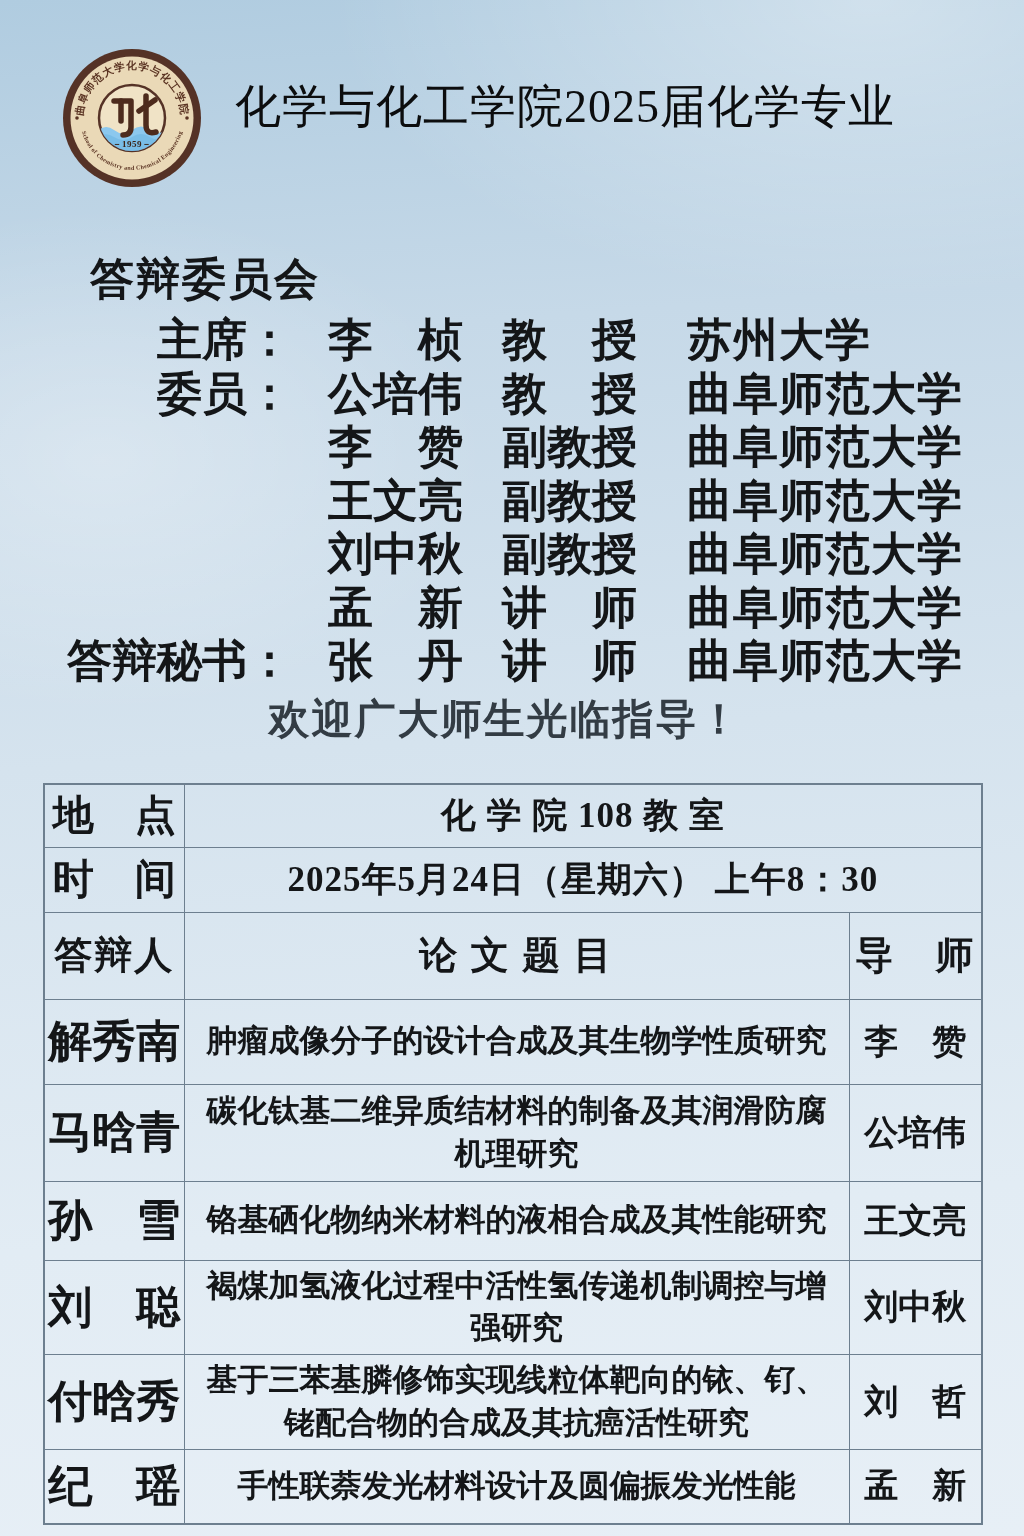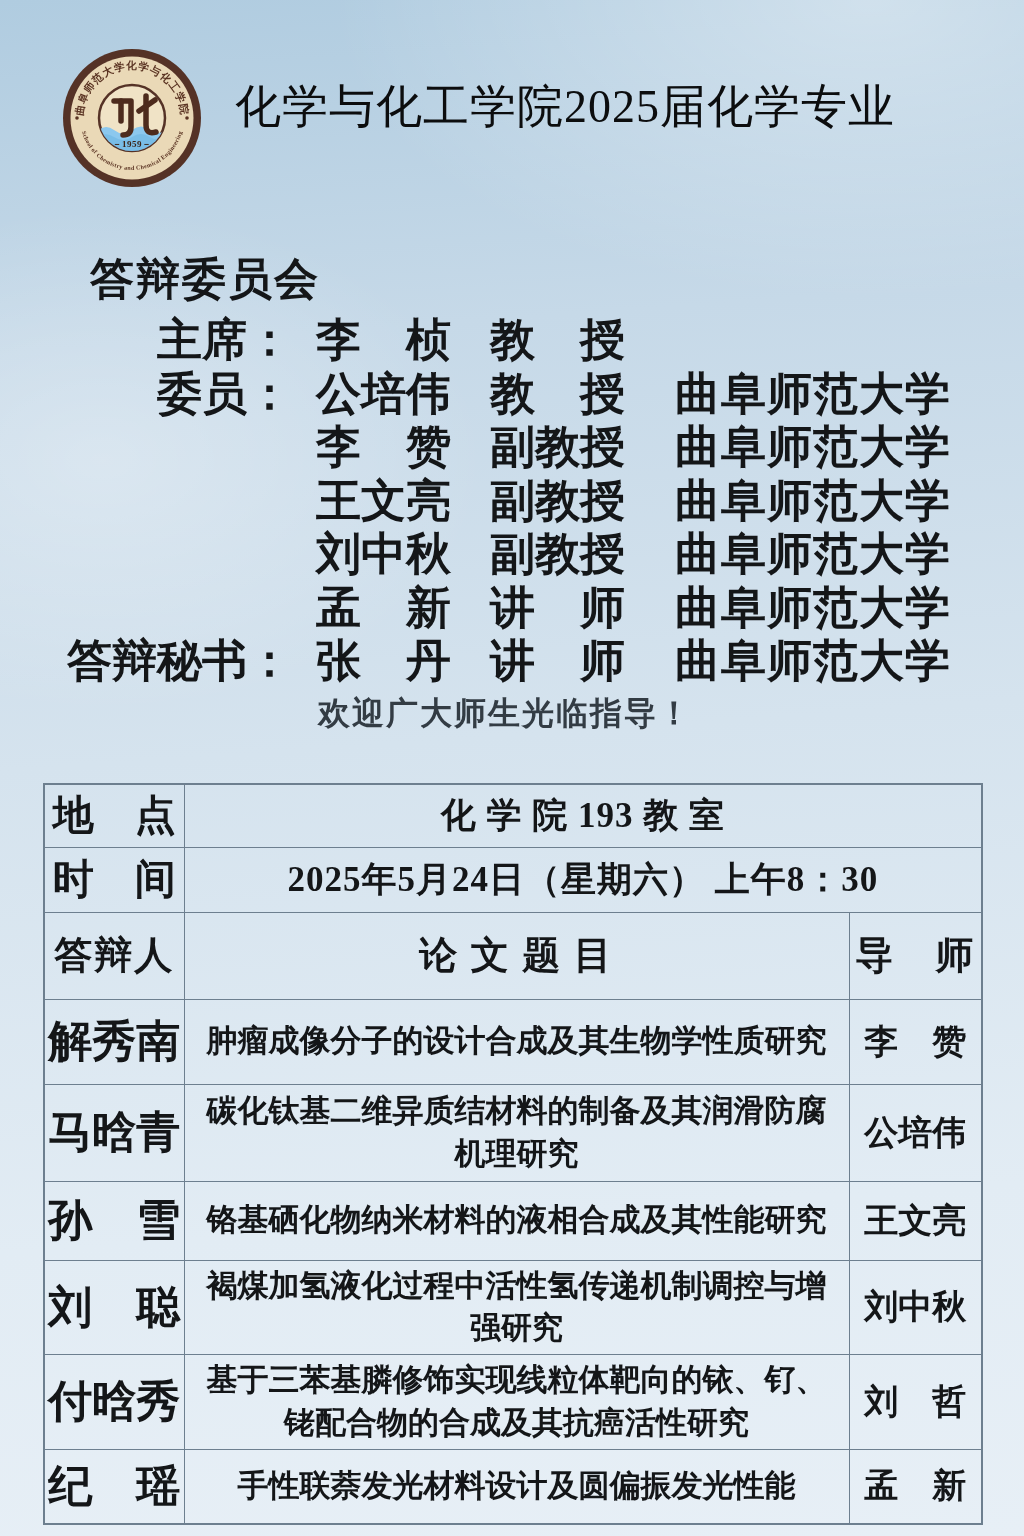--- a/index.html
+++ b/index.html
@@ -29,7 +29,7 @@
   .committee{position:absolute;left:67px;top:310px;width:920px;}
   .committee .crow{display:flex;height:53.5px;font-size:45px;font-weight:bold;white-space:pre;}
   .committee .clabel{width:225px;text-align:right;}
-  .committee .cname{width:150px;margin-left:24px;}
+  .committee .cname{width:150px;margin-left:36px;}
   .committee .ctitle{width:160px;margin-left:24px;}
   .committee .cuniv{margin-left:25px;letter-spacing:1px;}
   .welcome{

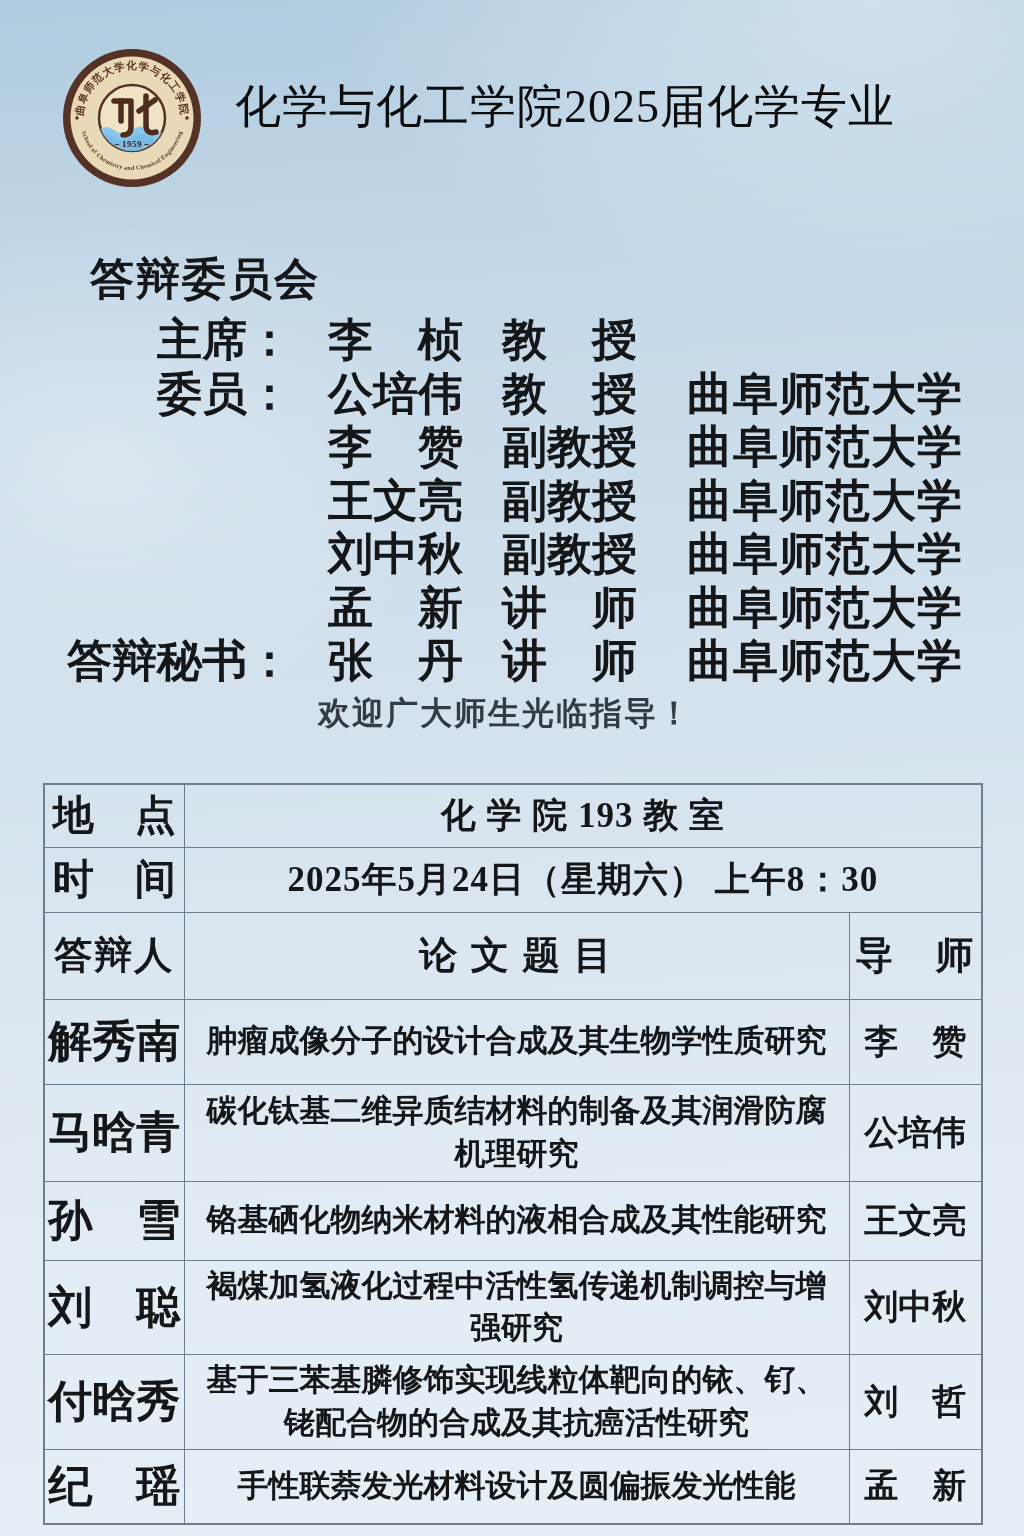--- a/index.html
+++ b/index.html
@@ -103,6 +103,7 @@
       <span class="clabel">主席：</span>
       <span class="cname">李　桢</span>
       <span class="ctitle">教　授</span>
+      <span class="cuniv">苏州大学</span>
     </div>
     <div class="crow">
       <span class="clabel">委员：</span>

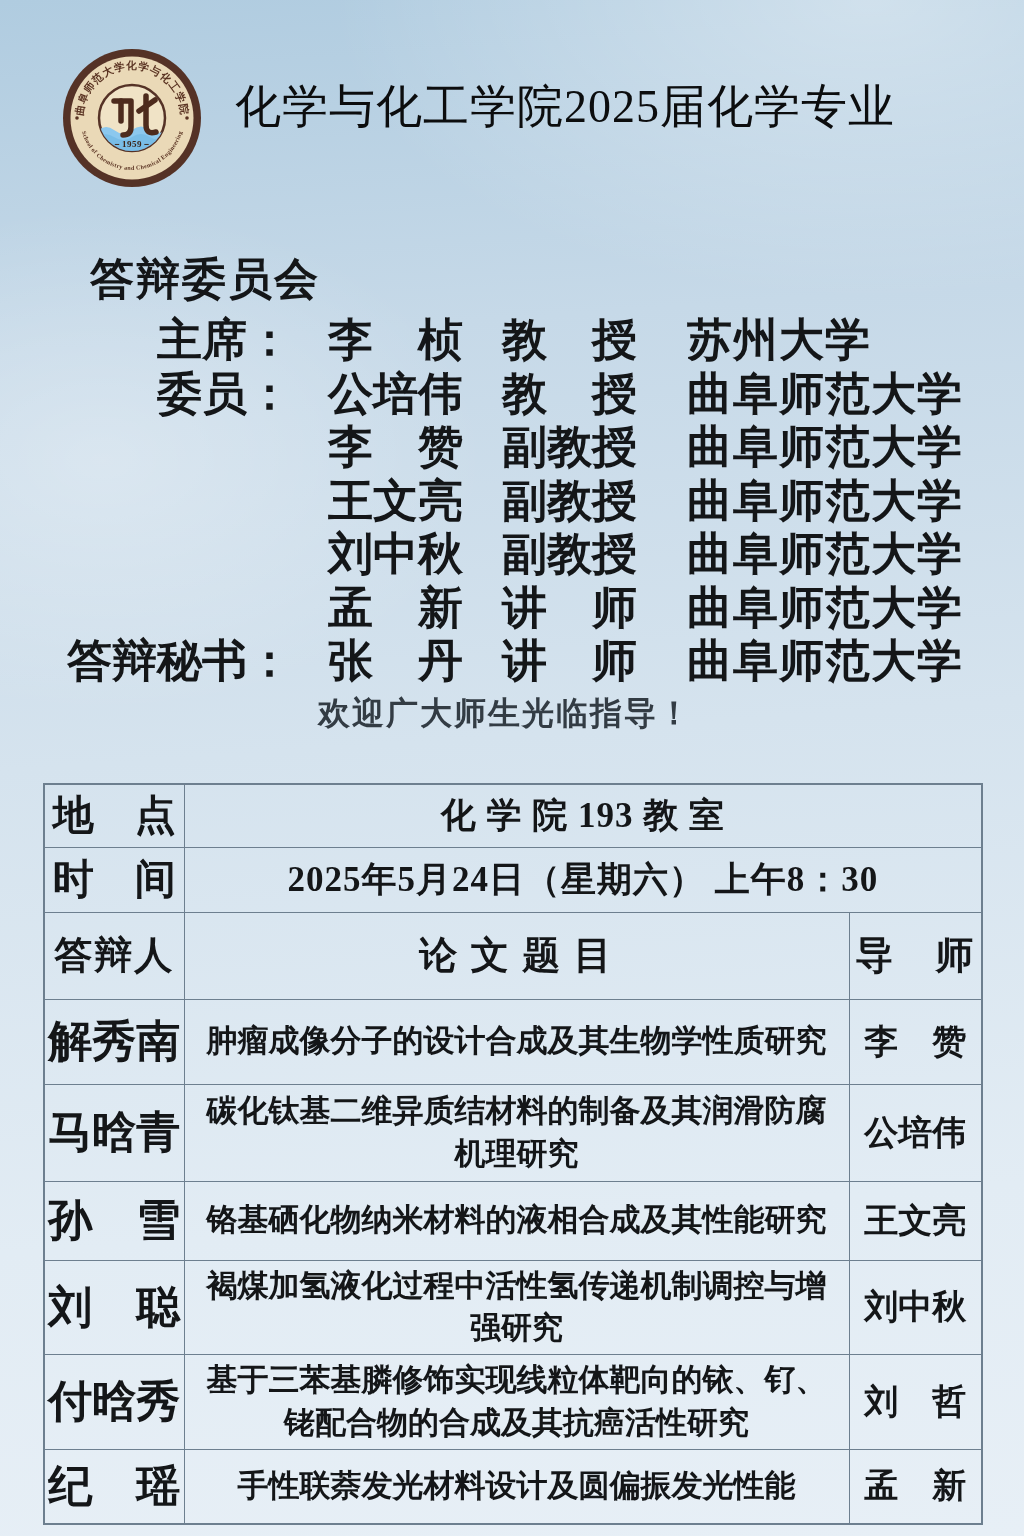--- a/index.html
+++ b/index.html
@@ -34,7 +34,7 @@
   .committee .cuniv{margin-left:25px;letter-spacing:1px;}
   .welcome{
     position:absolute;left:0;top:692px;width:1010px;text-align:center;
-    font-size:32px;font-weight:bold;letter-spacing:2px;color:var(--welcome_color);
+    font-size:41px;font-weight:bold;letter-spacing:2px;color:var(--welcome_color);
   }
   table.sched{
     position:absolute;left:43px;top:783px;width:938px;

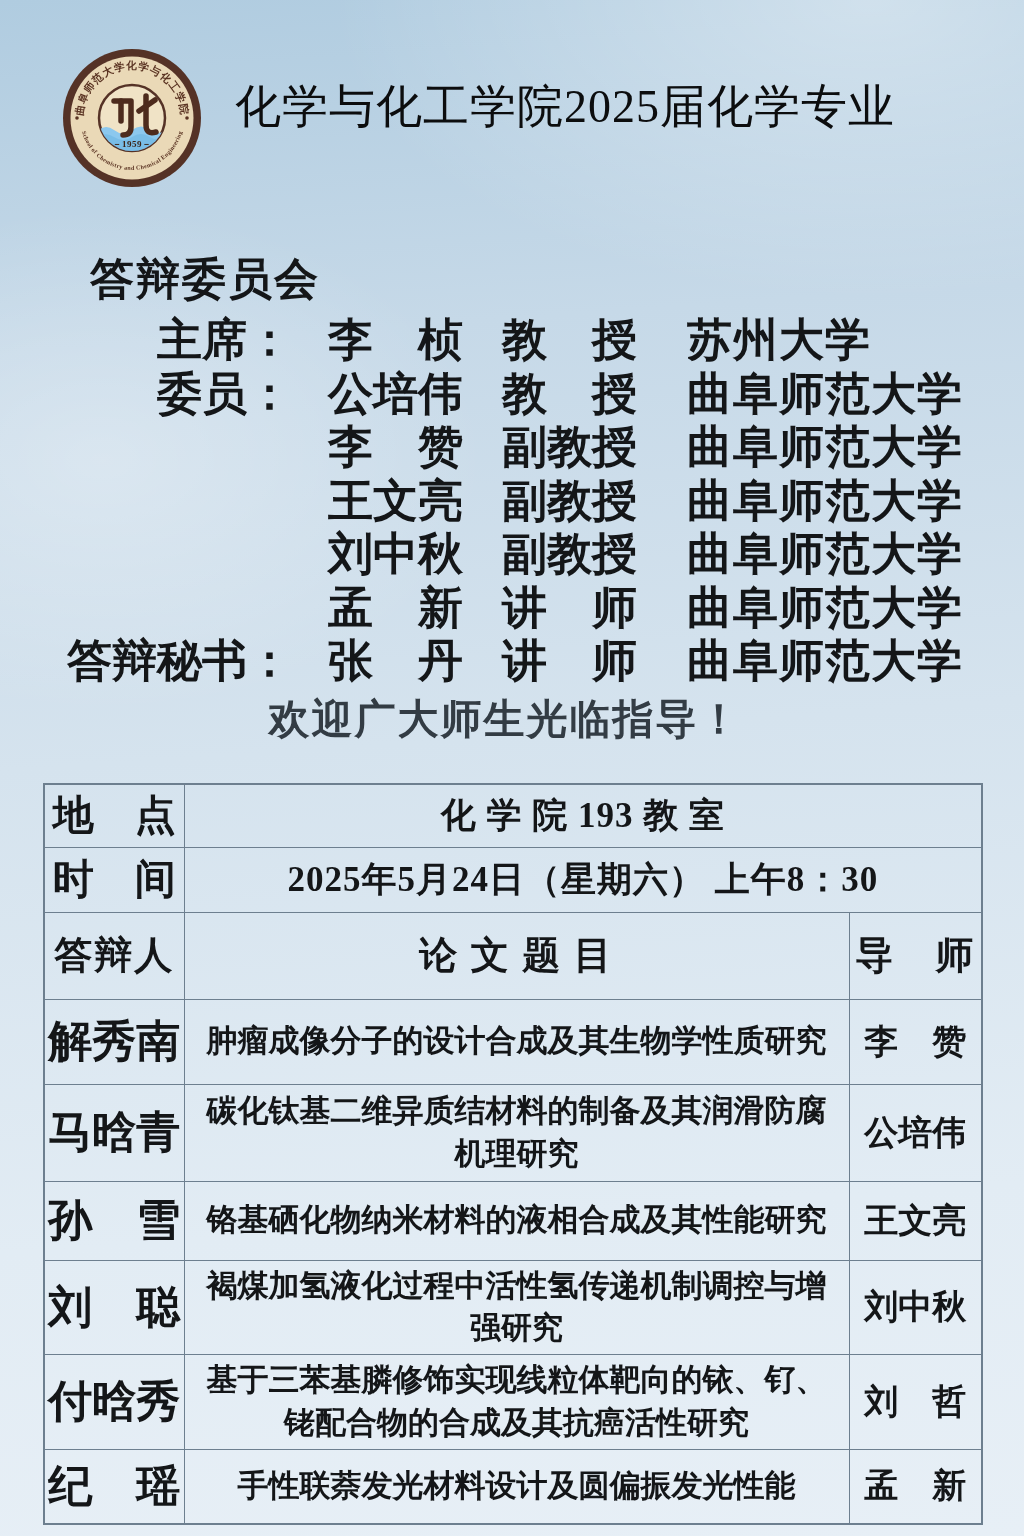--- a/index.html
+++ b/index.html
@@ -154,7 +154,7 @@
     <tbody>
       <tr class="h-info1">
         <td class="info-label">地　点</td>
-        <td class="info-value" colspan="2">化 学 院 193 教 室</td>
+        <td class="info-value" colspan="2">化 学 院 108 教 室</td>
       </tr>
       <tr class="h-info2">
         <td class="info-label">时　间</td>

